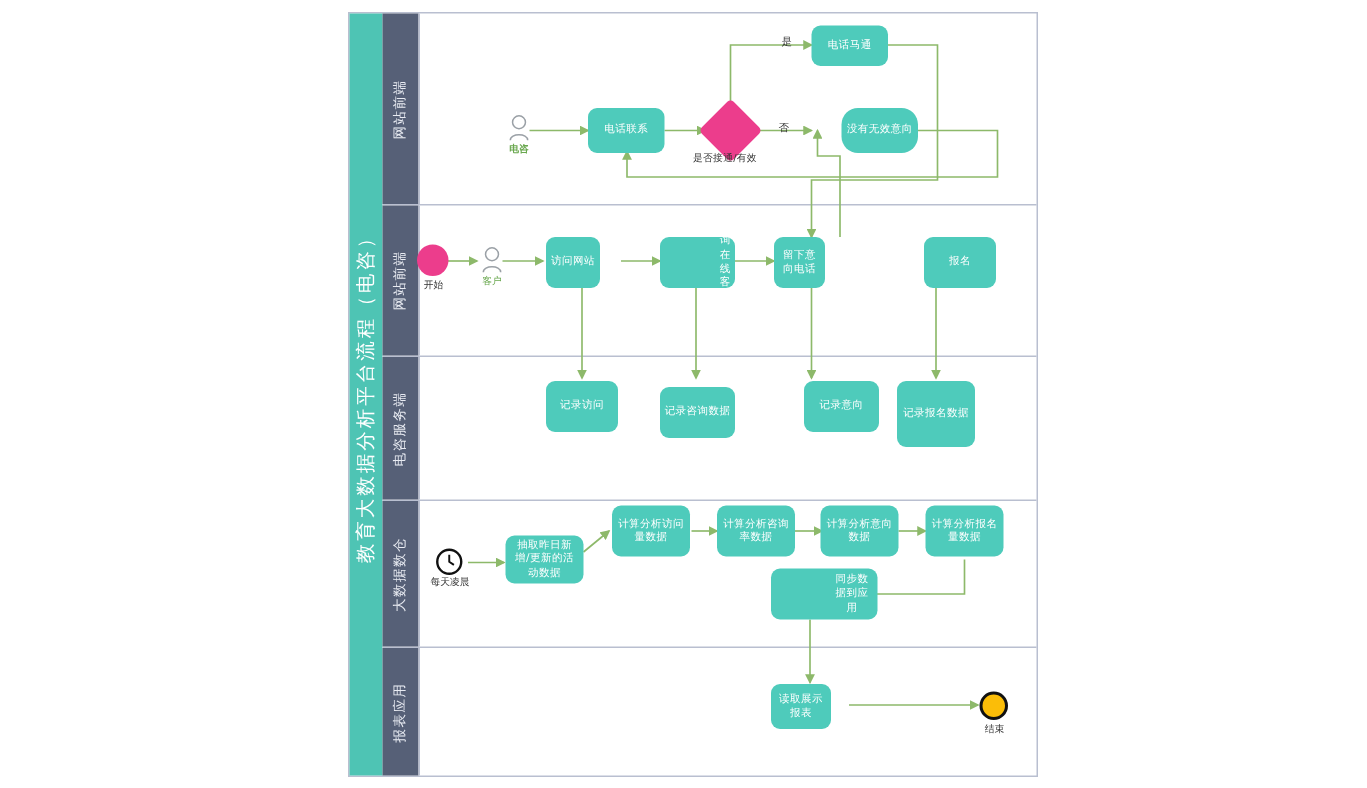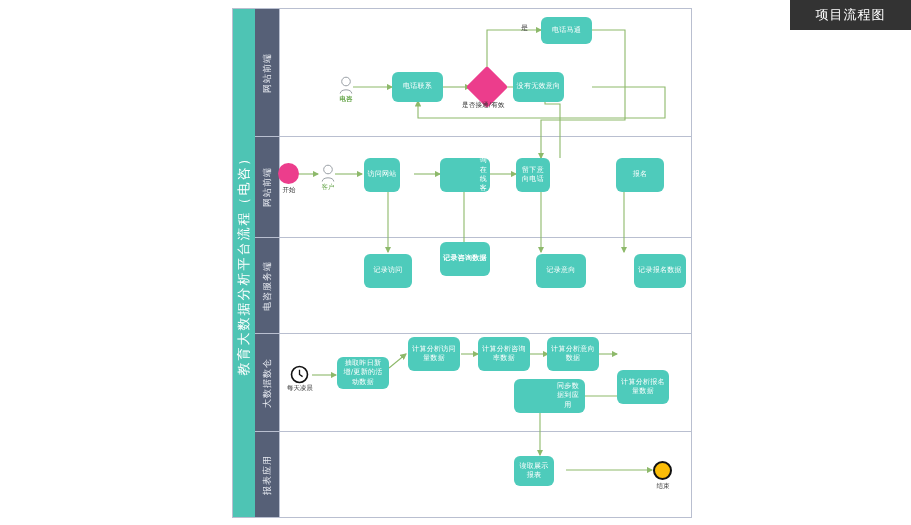--- a/index.html
+++ b/index.html
@@ -194,7 +194,6 @@
 
 <div id="stage">
 
-  <div id="badge">项目流程图</div>
 
   <div id="pool">
 

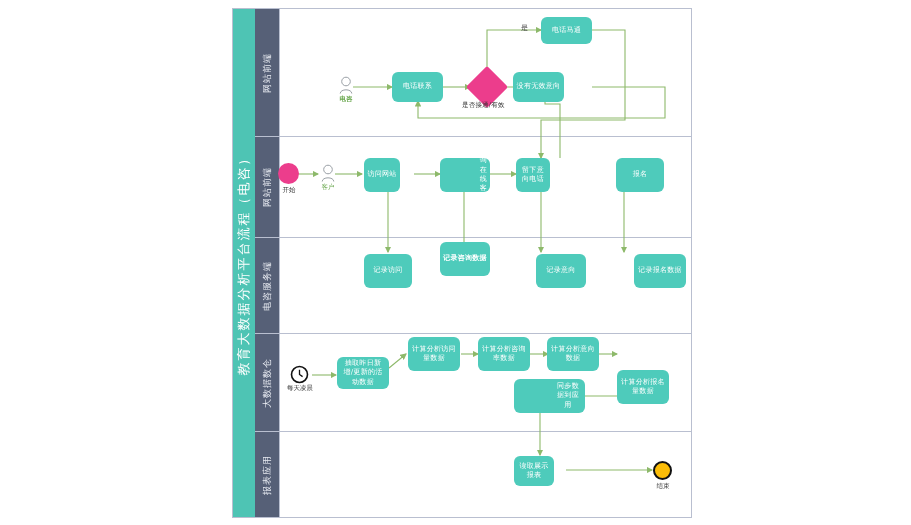--- a/index.html
+++ b/index.html
@@ -300,7 +300,7 @@
   <div class="edge-label" style="left:519px;top:80px;">否</div>
 
   <div class="task" style="left:541px;top:17px;width:51px;height:27px;">电话马通</div>
-  <div class="task" style="left:513px;top:72px;width:51px;height:30px;">没有无效意向</div>
+  <div class="task" style="left:561px;top:72px;width:51px;height:30px;border-radius:11px;">没有无效意向</div>
 
   <div class="start-ev" style="left:278px;top:163px;"></div>
   <div class="node-caption" style="left:273px;top:186px;width:32px;">开始</div>

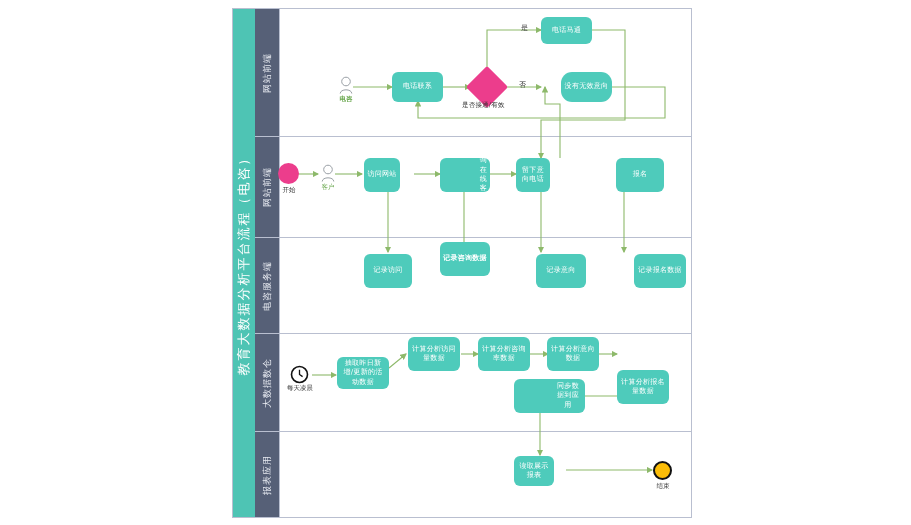--- a/index.html
+++ b/index.html
@@ -319,7 +319,7 @@
   <div class="task" style="left:600px;top:158px;width:48px;height:34px;margin-left:16px;">报名</div>
 
   <div class="task" style="left:364px;top:254px;width:48px;height:34px;">记录访问</div>
-  <div class="task" style="left:440px;top:242px;width:50px;height:34px;font-weight:bold;">记录咨询数据</div>
+  <div class="task" style="left:440px;top:258px;width:50px;height:34px;">记录咨询数据</div>
   <div class="task" style="left:516px;top:254px;width:50px;height:34px;margin-left:20px;">记录意向</div>
   <div class="task" style="left:598px;top:254px;width:52px;height:34px;margin-left:36px;">记录报名数据</div>
 

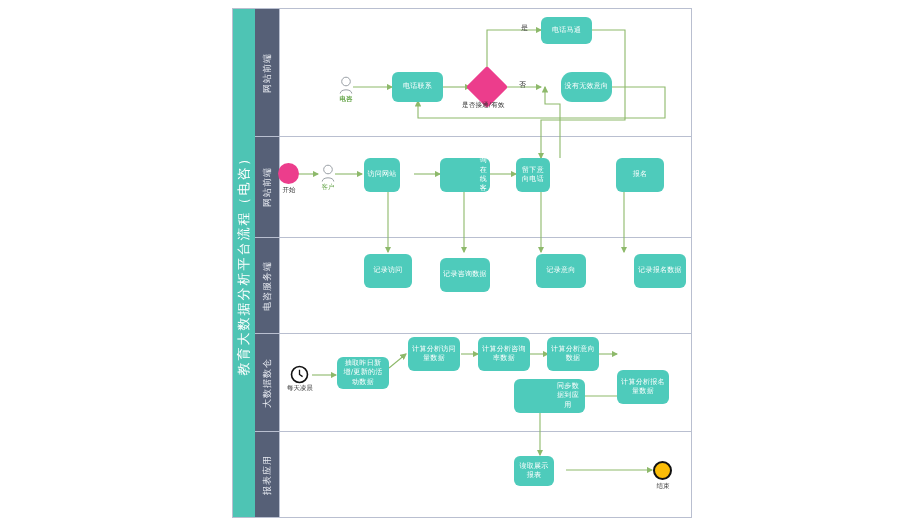--- a/index.html
+++ b/index.html
@@ -321,7 +321,7 @@
   <div class="task" style="left:364px;top:254px;width:48px;height:34px;">记录访问</div>
   <div class="task" style="left:440px;top:258px;width:50px;height:34px;">记录咨询数据</div>
   <div class="task" style="left:516px;top:254px;width:50px;height:34px;margin-left:20px;">记录意向</div>
-  <div class="task" style="left:598px;top:254px;width:52px;height:34px;margin-left:36px;">记录报名数据</div>
+  <div class="task" style="left:598px;top:254px;width:52px;height:44px;">记录报名数据</div>
 
   <div class="timer" style="left:290px;top:365px;">
     <svg width="19" height="19" viewBox="0 0 19 19">

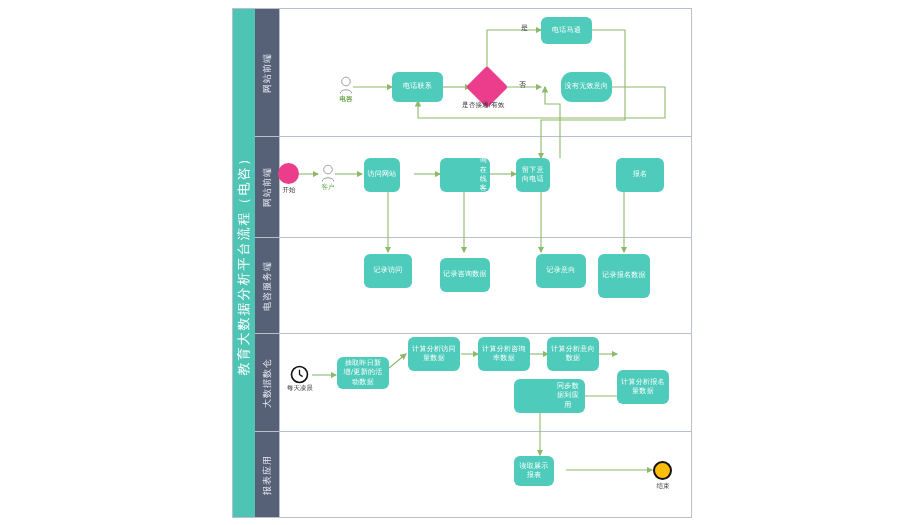--- a/index.html
+++ b/index.html
@@ -335,7 +335,7 @@
   <div class="task" style="left:408px;top:337px;width:52px;height:34px;">计算分析访问量数据</div>
   <div class="task" style="left:478px;top:337px;width:52px;height:34px;">计算分析咨询率数据</div>
   <div class="task" style="left:547px;top:337px;width:52px;height:34px;">计算分析意向数据</div>
-  <div class="task" style="left:617px;top:337px;width:52px;height:34px;margin-top:33px;">计算分析报名量数据</div>
+  <div class="task" style="left:617px;top:337px;width:52px;height:34px;">计算分析报名量数据</div>
   <div class="task" style="left:514px;top:379px;width:71px;height:34px;padding-left:40px;">同步数据到应用</div>
 
   <div class="task" style="left:514px;top:456px;width:40px;height:30px;">读取展示报表</div>

